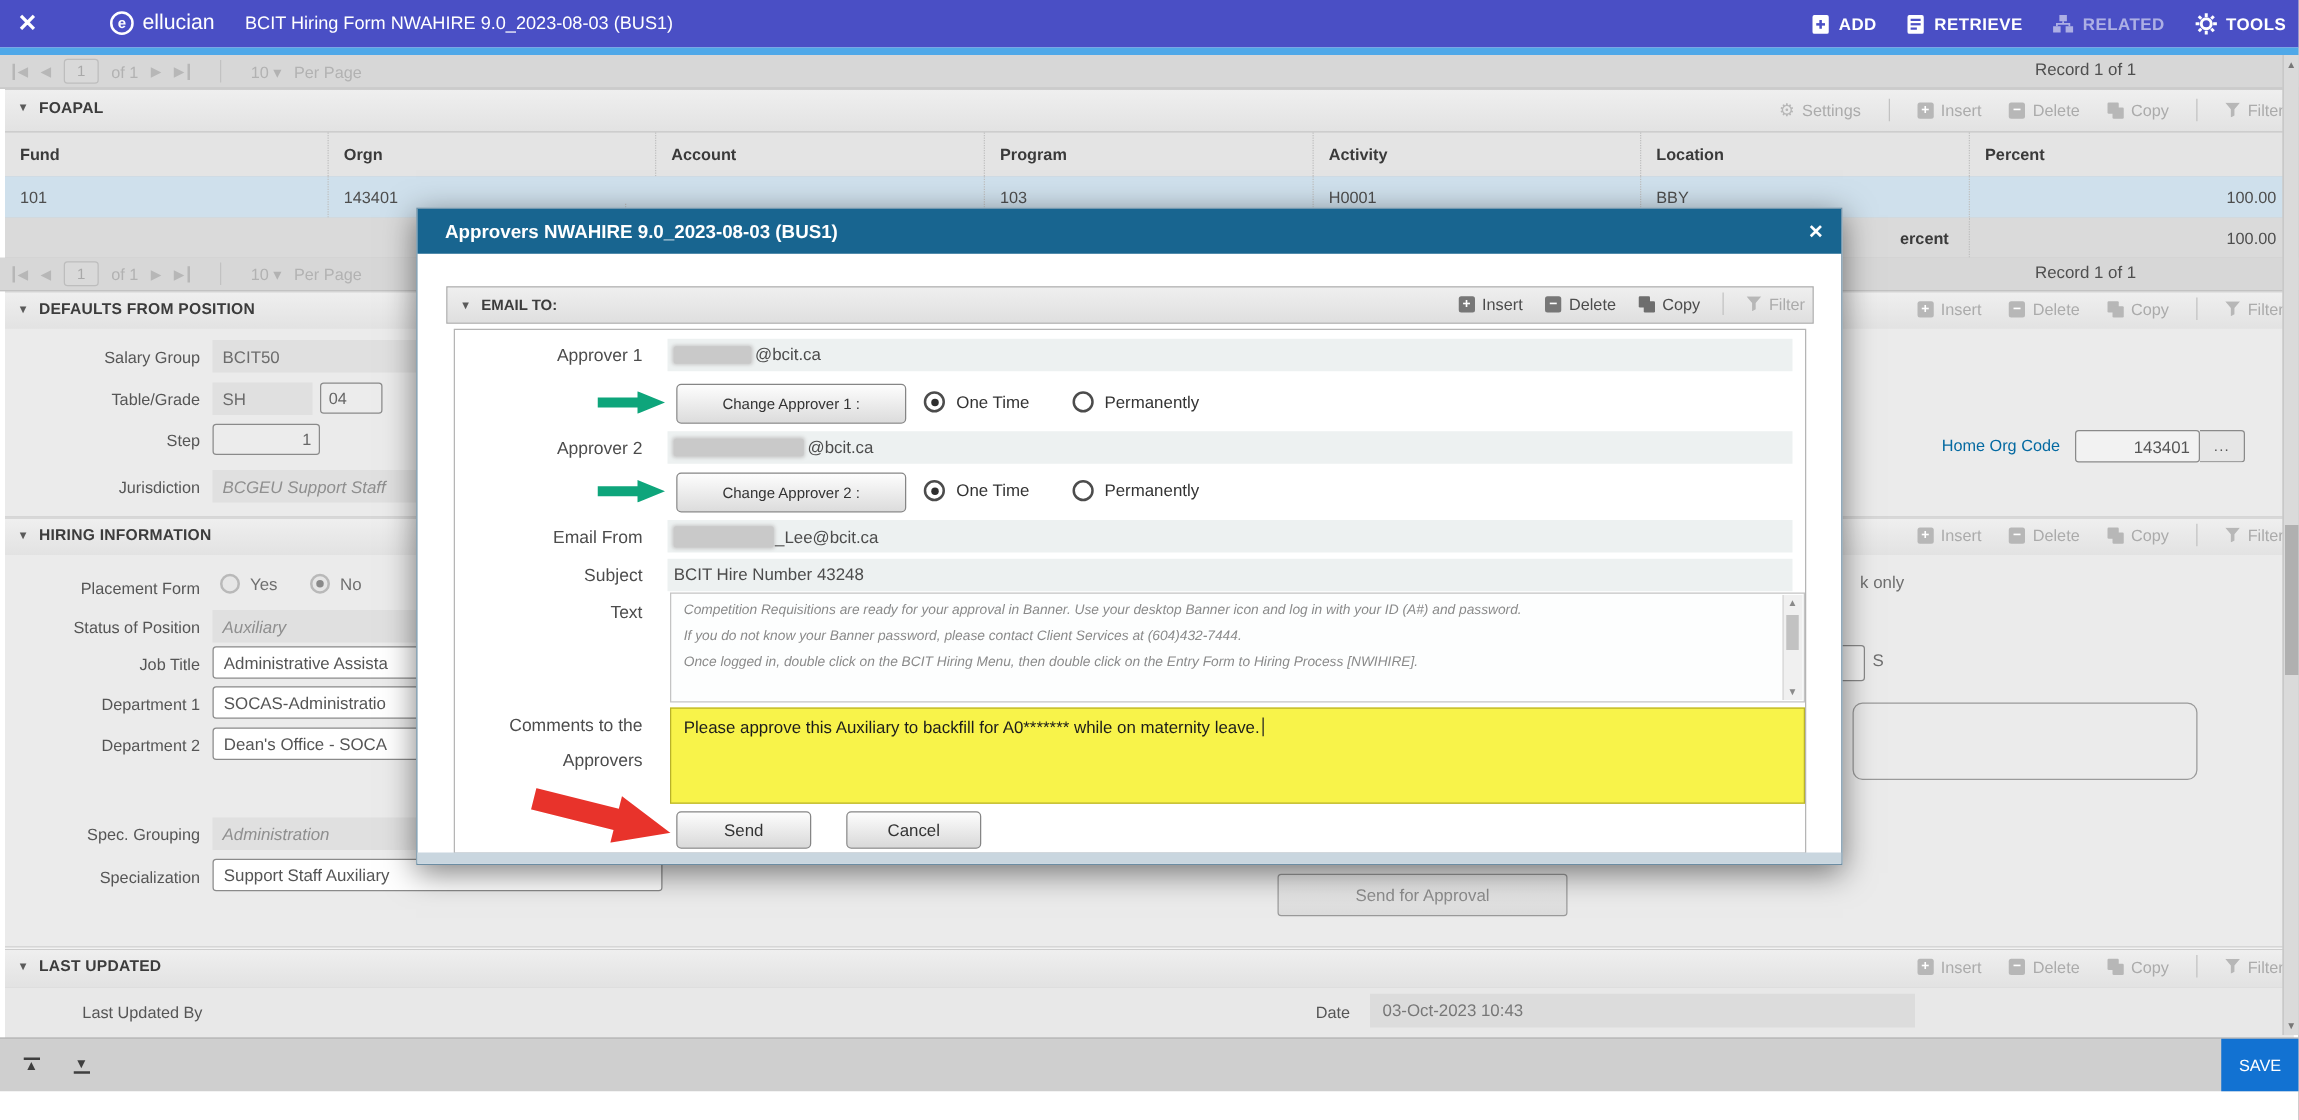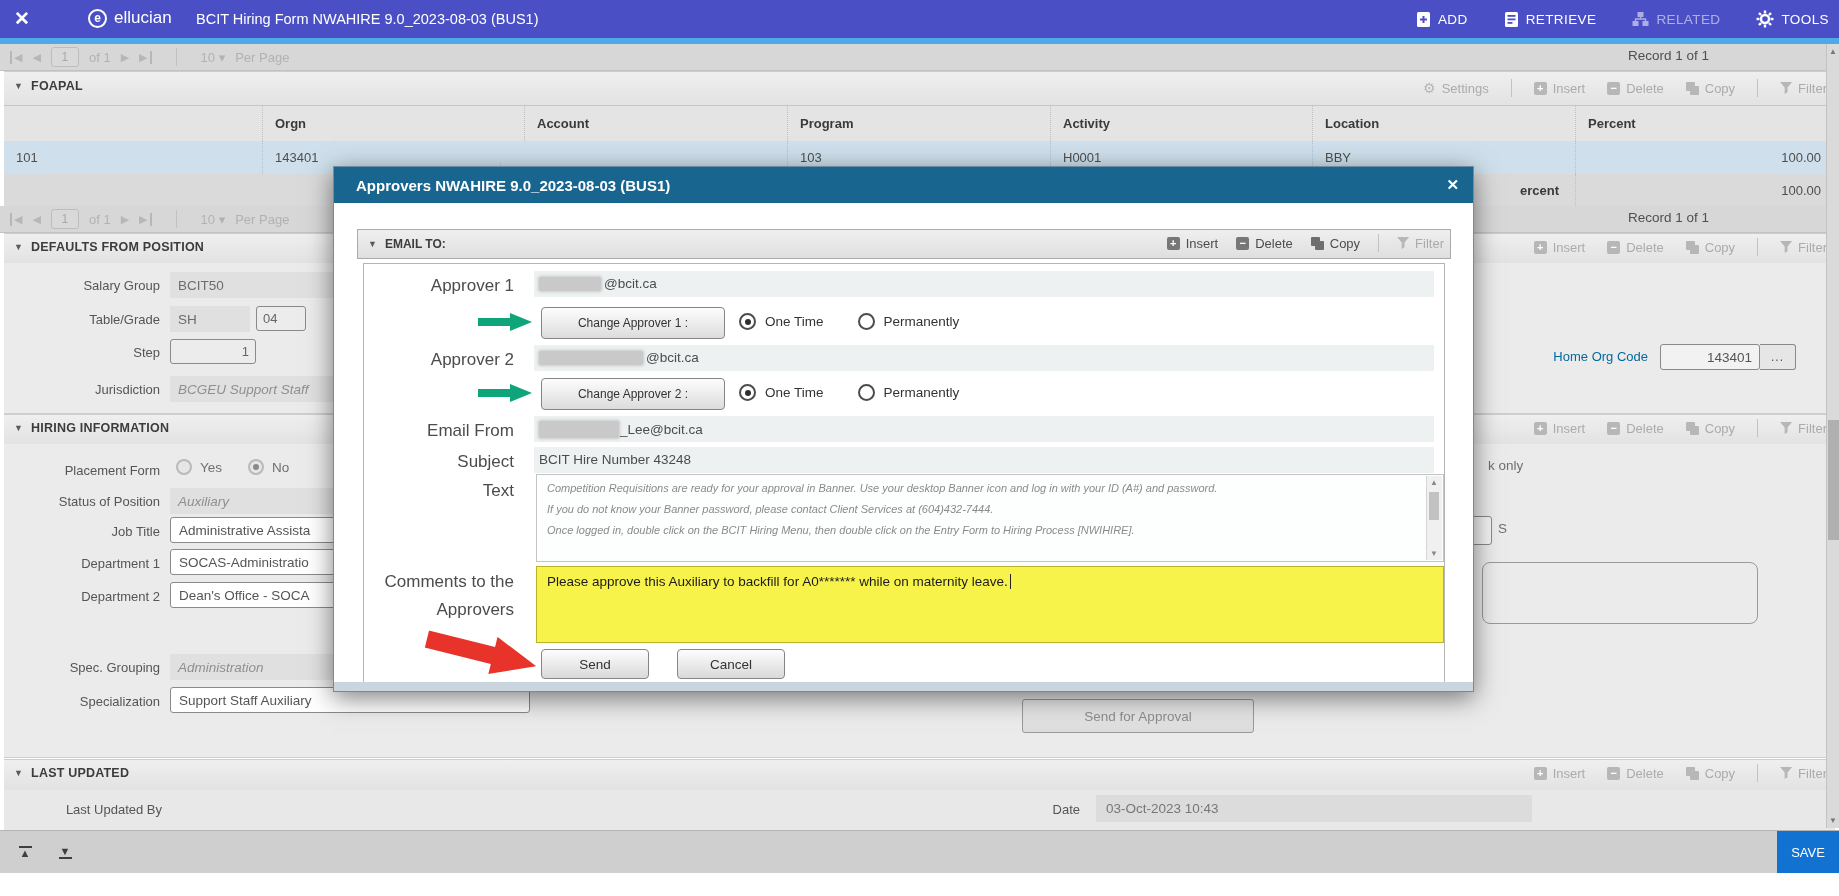--- a/index.html
+++ b/index.html
@@ -13,7 +13,7 @@
   .brand{left:88px;top:8px;display:flex;align-items:center;gap:7px;color:#fff;font-size:17px;}
   .brand-circle{width:19px;height:19px;border:2px solid #fff;border-radius:50%;display:flex;align-items:center;justify-content:center;font-size:12px;font-weight:bold;box-sizing:border-box;}
   .win-title{left:196px;top:11px;font-size:14.5px;color:#fff;}
-  .topmenu{right:10px;top:0;height:38px;display:flex;align-items:center;gap:36px;}
+  .topmenu{right:10px;top:0;height:38px;display:flex;align-items:center;gap:24px;font-weight:bold;}
   .topmenu-item{display:flex;align-items:center;gap:7px;color:#fff;font-size:13.5px;letter-spacing:.4px;cursor:pointer;}
   .topmenu-item.dim{opacity:.55;}
   

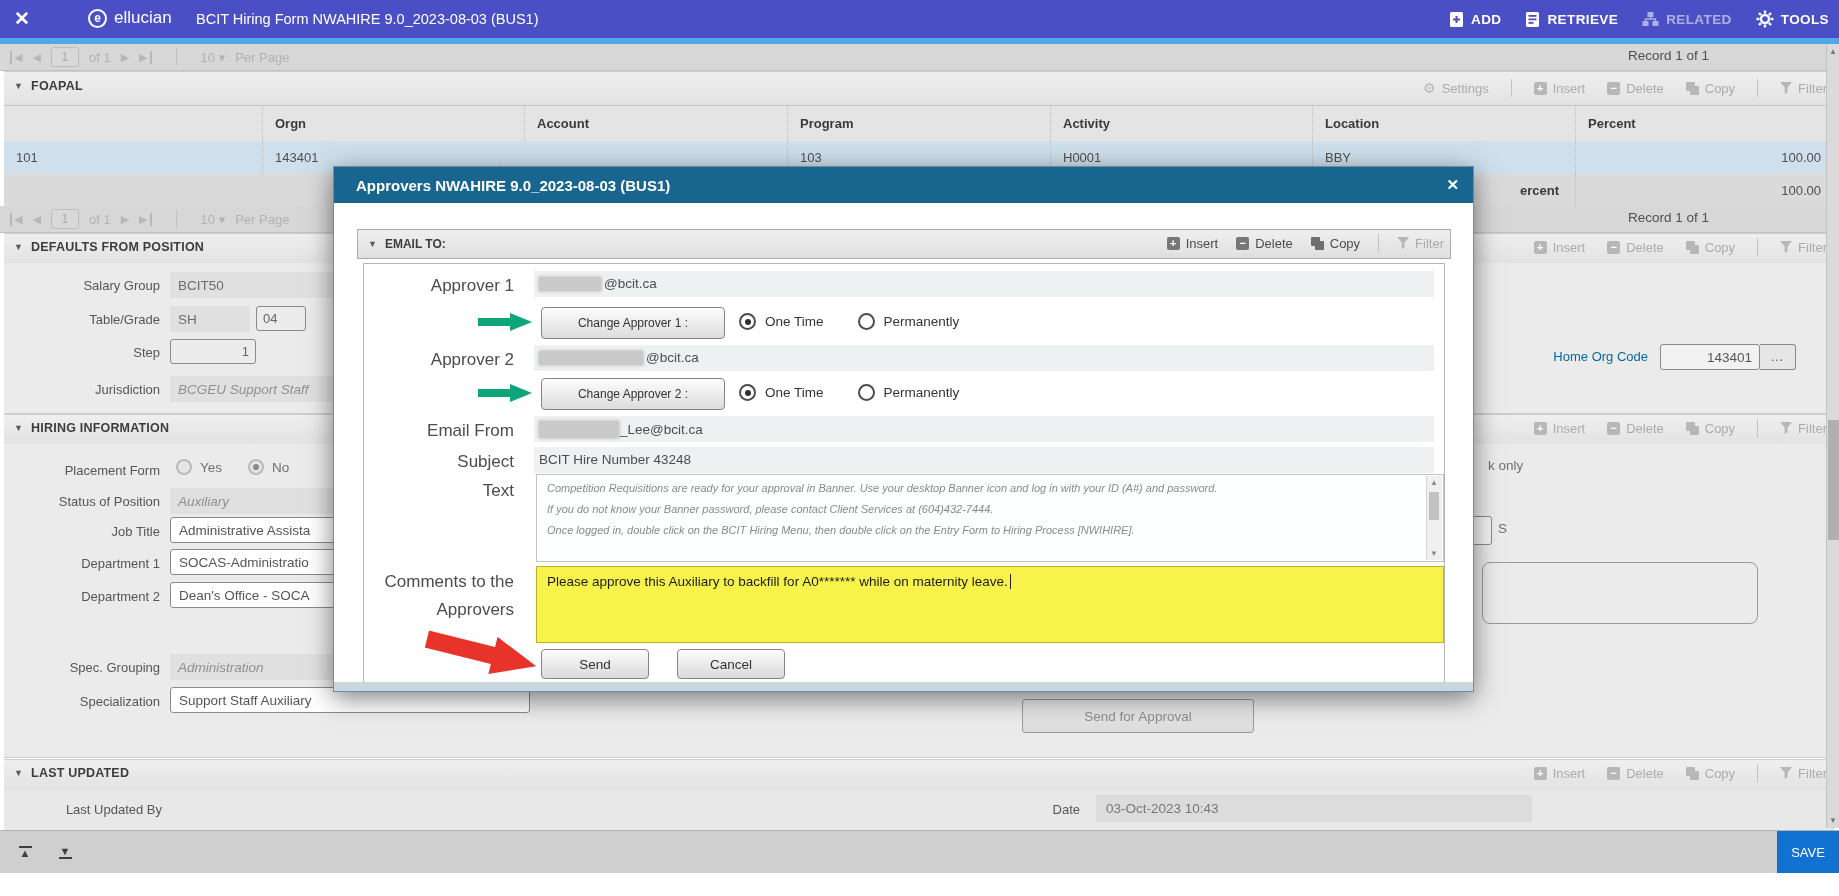--- a/index.html
+++ b/index.html
@@ -221,6 +221,7 @@
   </div>
 
   <div class="abs thead">
+    <div class="cell hdr first" style="left:0;width:258px;">Fund</div>
     <div class="cell hdr" style="left:258px;width:262px;">Orgn</div>
     <div class="cell hdr" style="left:520px;width:263px;">Account</div>
     <div class="cell hdr" style="left:783px;width:263px;">Program</div>

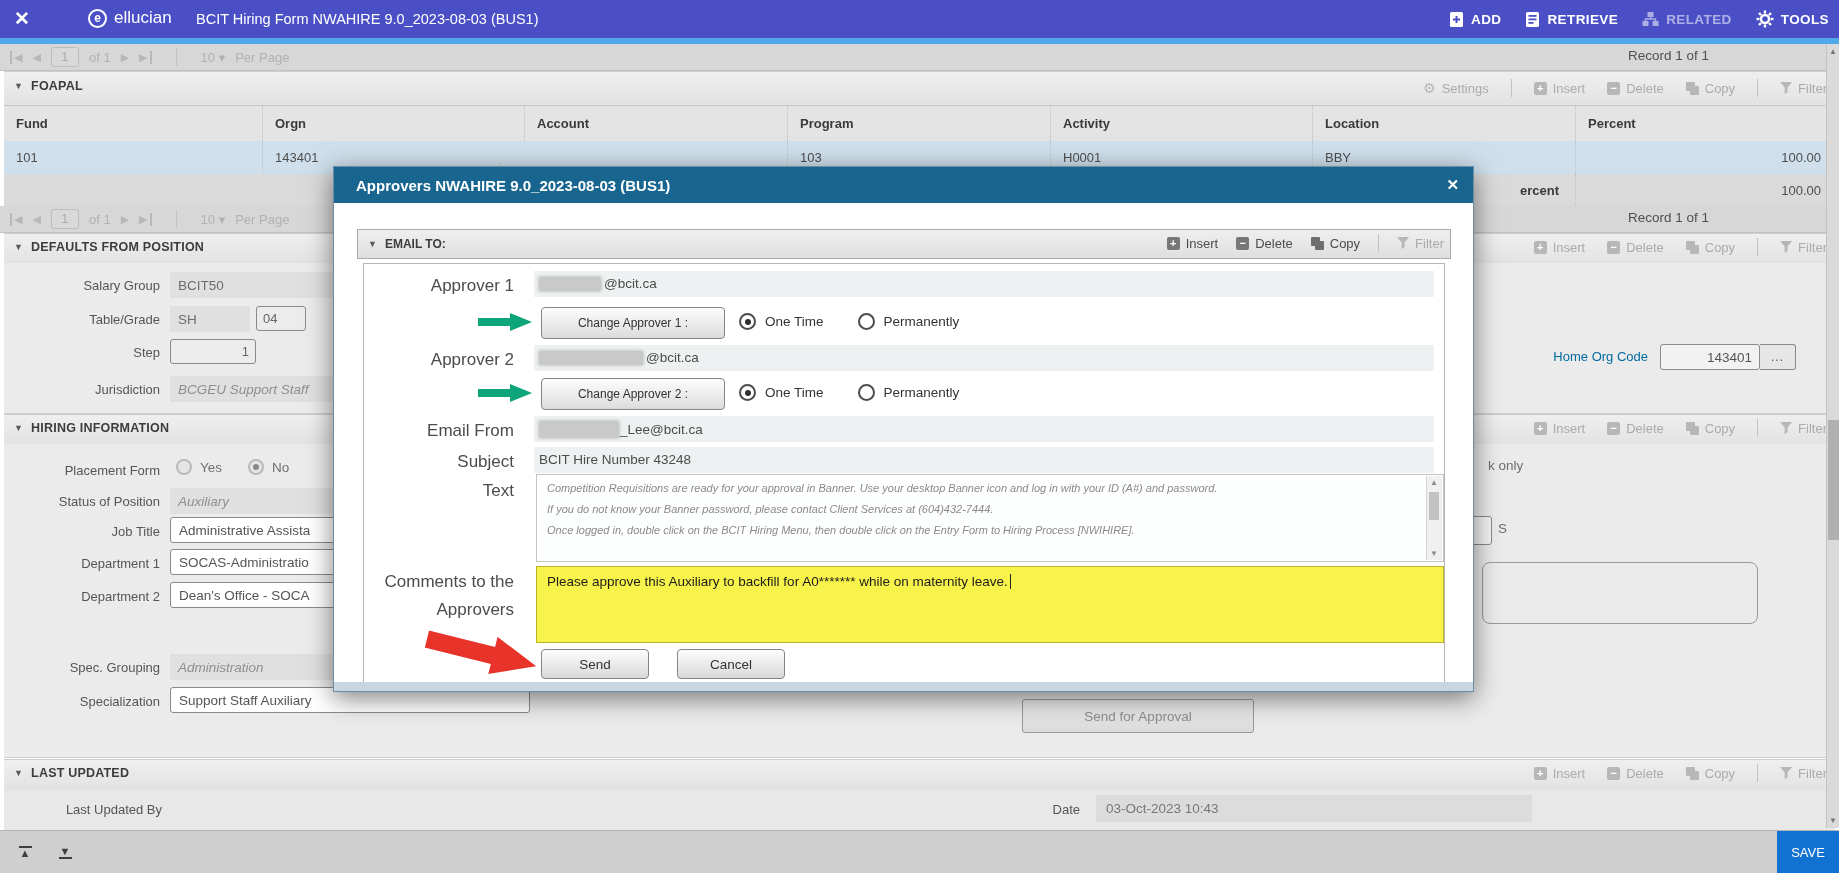--- a/index.html
+++ b/index.html
@@ -77,7 +77,7 @@
   .emailto-title{position:absolute;left:10px;top:7px;font-size:12px;font-weight:bold;color:#3c3c3c;display:flex;gap:8px;align-items:center;}
   .mpanel{position:absolute;left:29px;top:96px;width:1082px;height:420px;border:1px solid #b5b5b5;background:#fff;box-sizing:border-box;}
   .mrow-bg{position:absolute;left:200px;width:900px;height:26px;background:#edf1f1;}
-  .mlabel{position:absolute;left:30px;width:150px;text-align:right;font-size:17px;color:#4c4c4c;}
+  .mlabel{position:absolute;left:30px;width:150px;text-align:right;font-size:14px;color:#4c4c4c;}
   .mval{position:absolute;font-size:13.5px;color:#4c4c4c;display:flex;align-items:center;gap:1px;}
   .blur{background:#c9c9c9;border-radius:2px;box-shadow:0 0 3px 1px #c9c9c9;height:14px;display:inline-block;}
   .chg-btn{position:absolute;left:207px;width:182px;height:30px;border:1px solid #858585;border-radius:4px;

